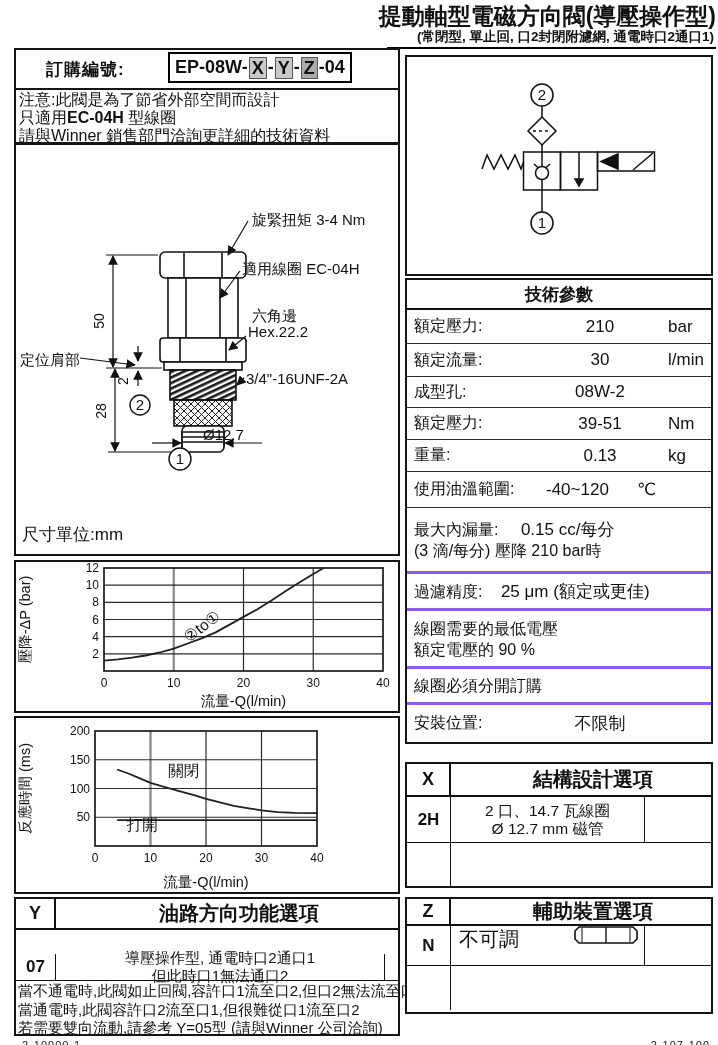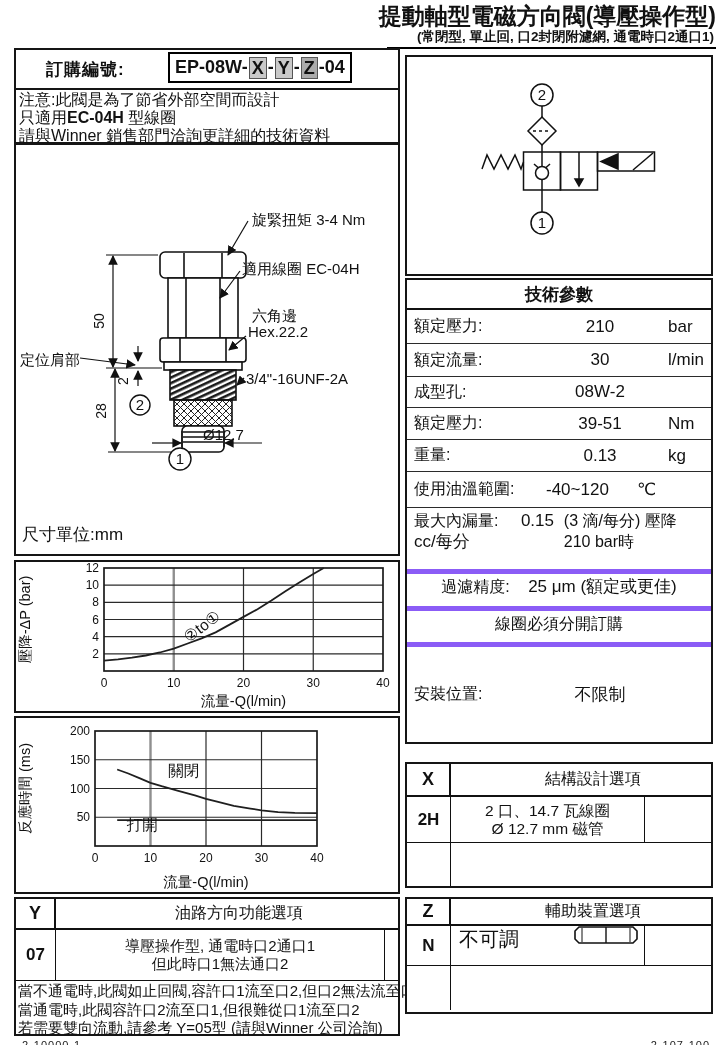--- a/index.html
+++ b/index.html
@@ -30,7 +30,7 @@
   .punit{flex:1;font-size:17px;padding-left:4px;}
   .ptitle{font-weight:bold;font-size:17px;text-align:center;border-bottom:2px solid #111;
     display:flex;align-items:center;justify-content:center;}
-  .pfree{display:flex;flex-direction:row;justify-content:center;border-bottom:5px solid #8b5cf6;
+  .pfree{display:flex;flex-direction:column;justify-content:center;border-bottom:3px solid #8b5cf6;
     padding:2px 7px;font-size:16px;line-height:21px;}
   
   .ohead{display:flex;border-bottom:2px solid #111;}

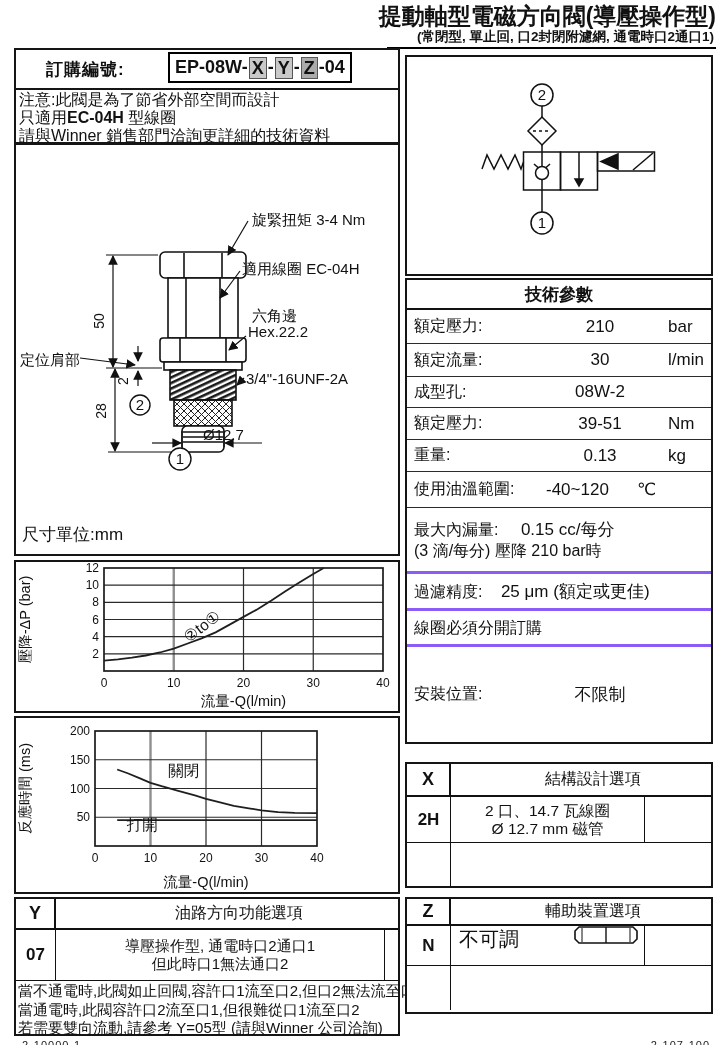--- a/index.html
+++ b/index.html
@@ -301,6 +301,10 @@
     <div><span>過濾精度:</span>
       <span style="font-size:17px;padding-left:14px;">25 μm (額定或更佳)</span></div>
   </div>
+  <div class="pfree" style="height:58px;">
+    <div>線圈需要的最低電壓</div>
+    <div>額定電壓的 90 %</div>
+  </div>
   <div class="pfree" style="height:36px;">
     <div>線圈必須分開訂購</div>
   </div>

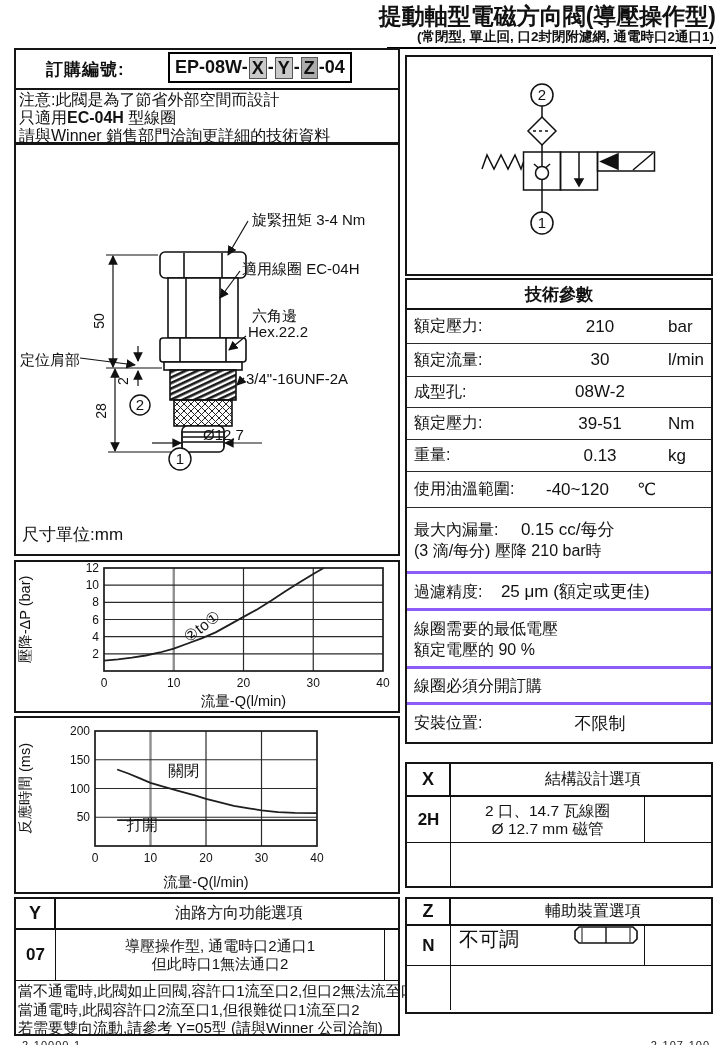--- a/index.html
+++ b/index.html
@@ -36,7 +36,7 @@
   .ohead{display:flex;border-bottom:2px solid #111;}
   .ocode{width:44px;border-right:2px solid #111;display:flex;align-items:center;justify-content:center;
     font-weight:bold;font-size:18px;}
-  .otitle{flex:1;display:flex;align-items:center;justify-content:center;font-weight:normal;font-size:16px;margin-left:24px;}
+  .otitle{flex:1;display:flex;align-items:center;justify-content:center;font-weight:bold;font-size:20px;margin-left:24px;}
   .orow{display:flex;border-bottom:1.5px solid #111;}
   .odesc{flex:1;display:flex;flex-direction:column;align-items:center;justify-content:center;
     font-size:15px;line-height:18px;}

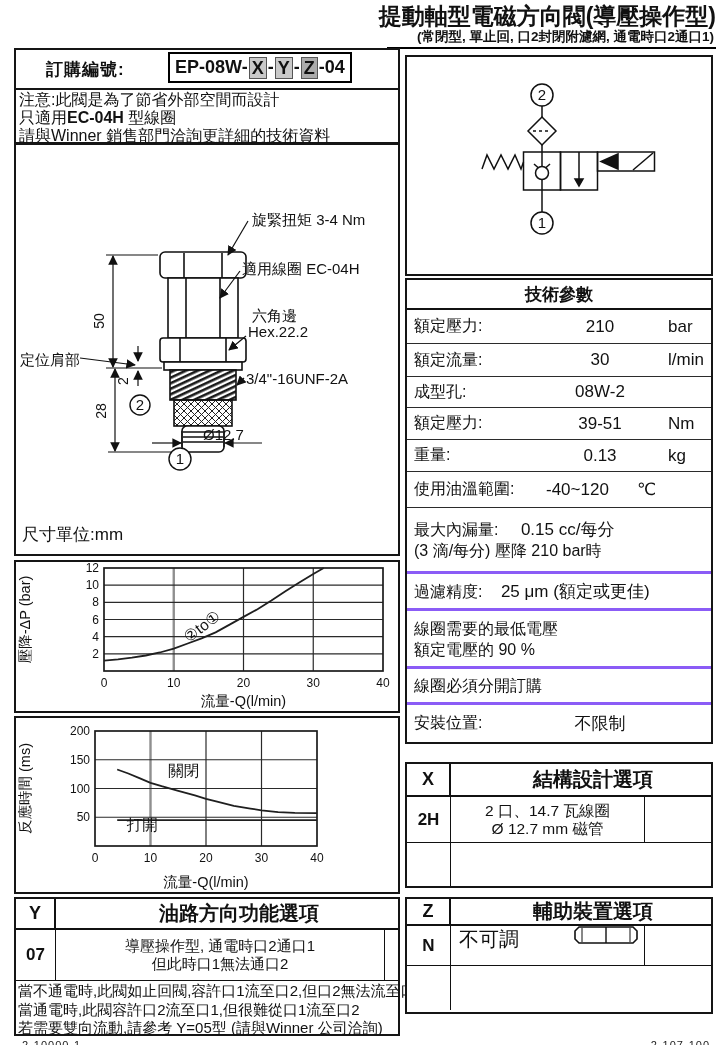--- a/index.html
+++ b/index.html
@@ -217,7 +217,7 @@
     <div class="ocode" style="width:40px;">Y</div>
     <div class="otitle">油路方向功能選項</div>
   </div>
-  <div class="orow" style="height:51px;">
+  <div class="orow" style="height:27px;margin-top:24px;">
     <div class="ocode" style="width:40px;border-right:1.5px solid #111;font-size:17px;">07</div>
     <div class="odesc">
       <div>導壓操作型, 通電時口2通口1</div>

